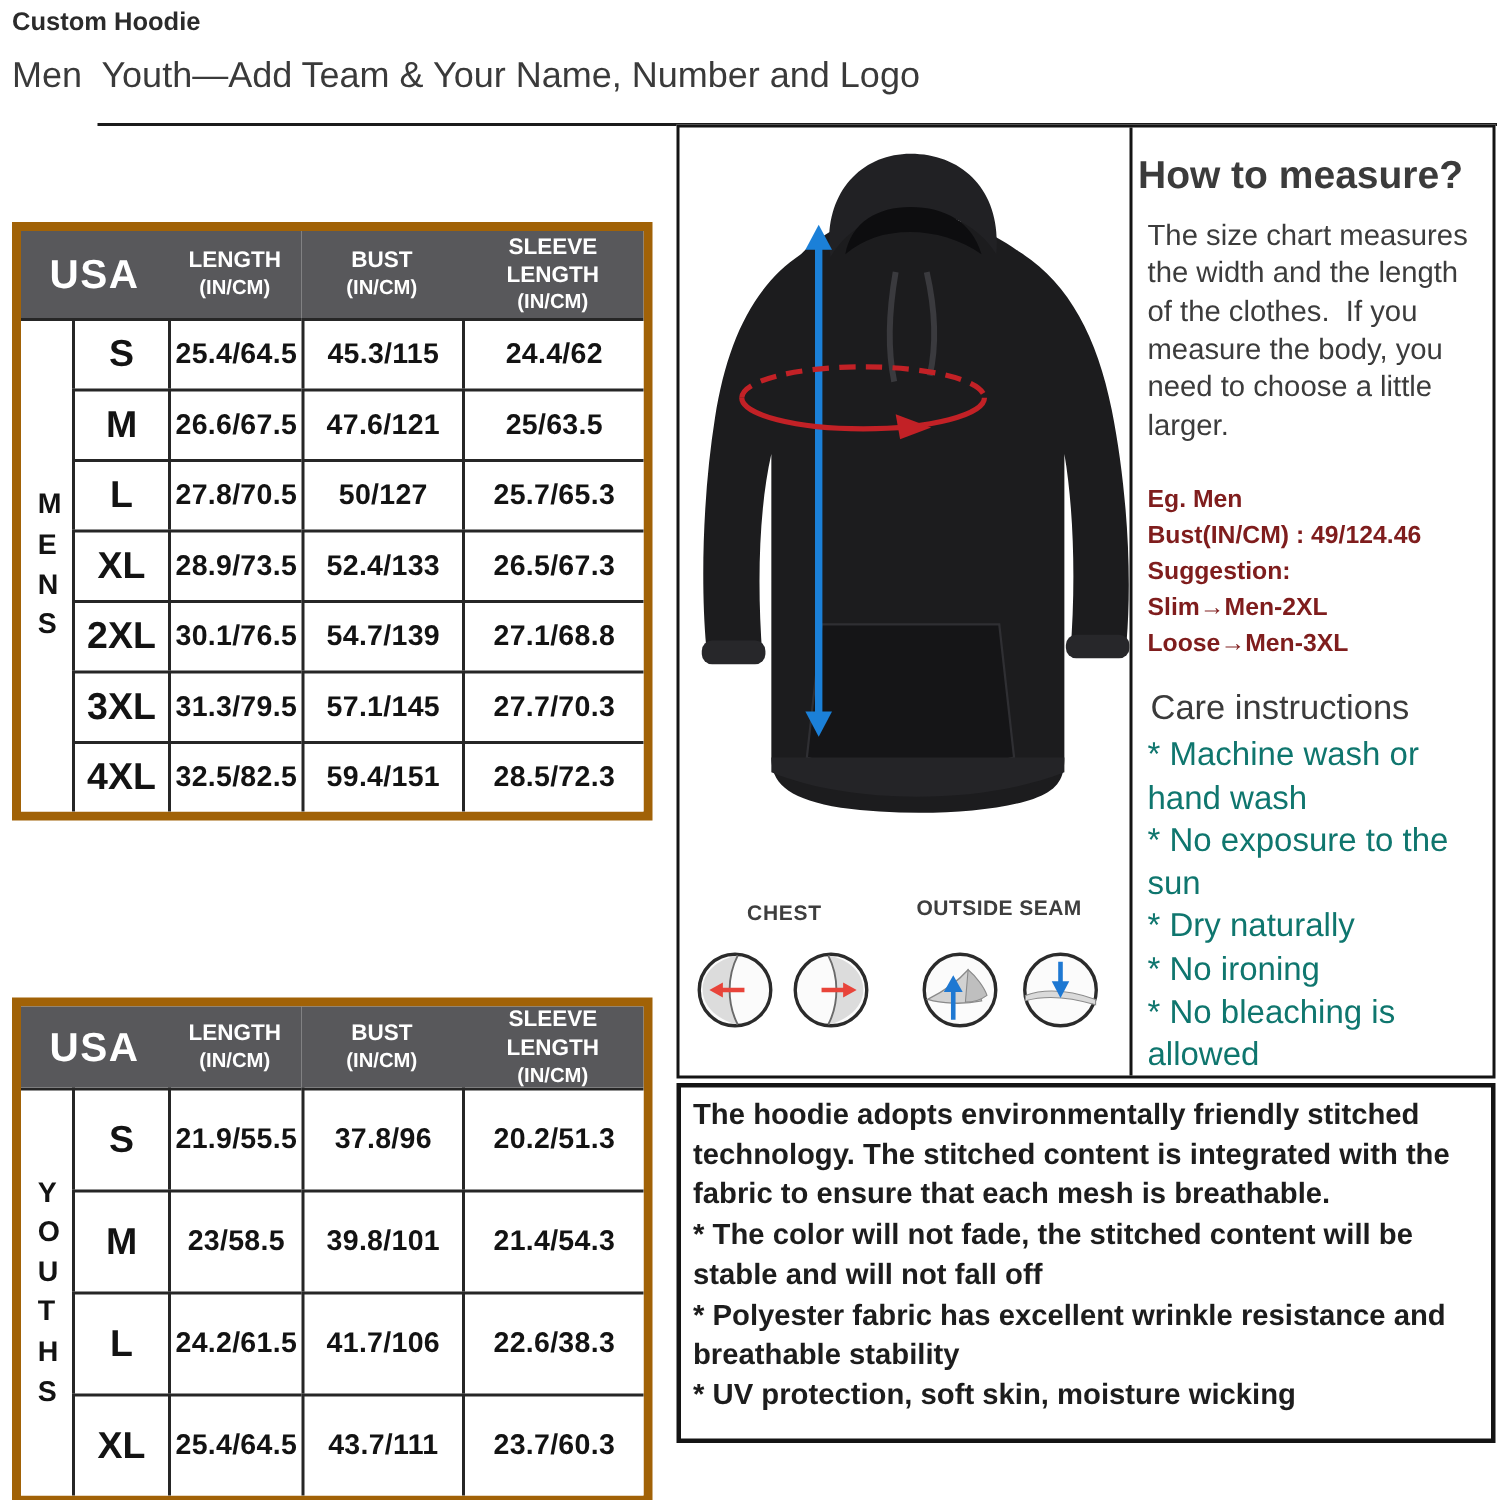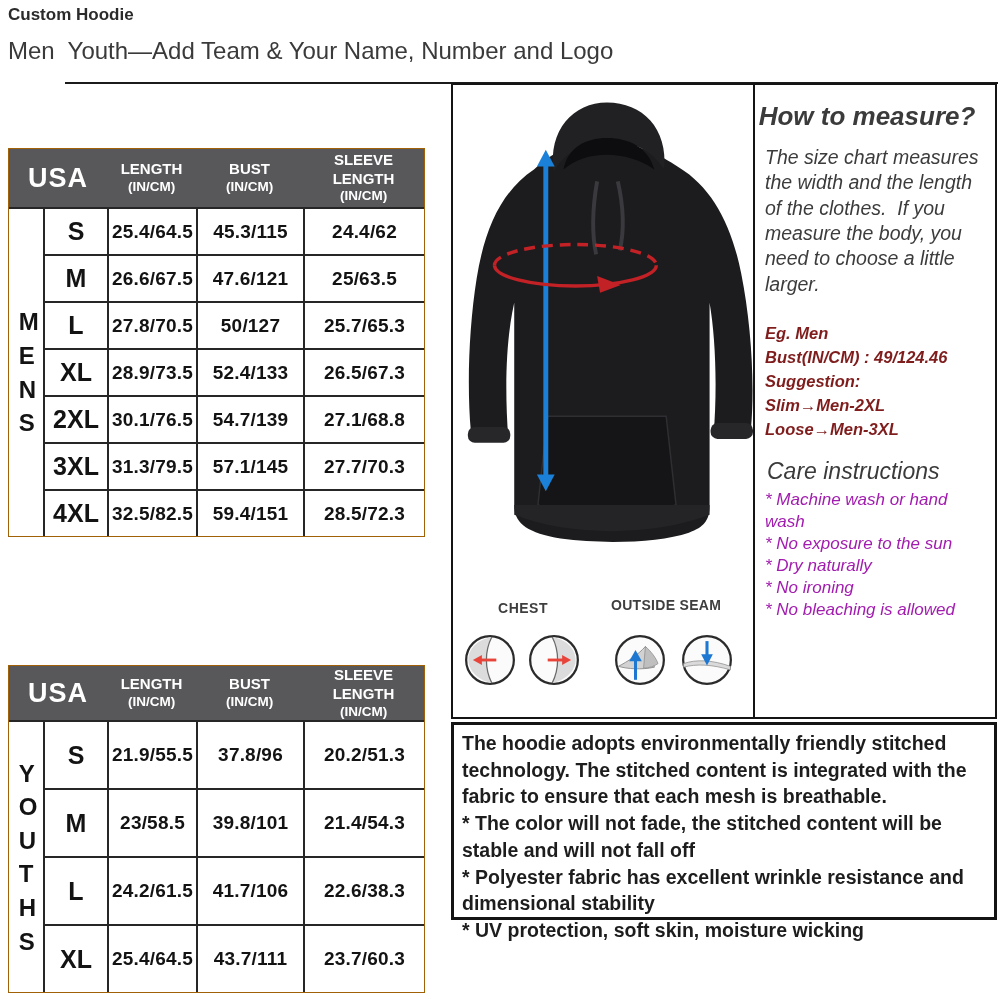--- a/index.html
+++ b/index.html
@@ -45,7 +45,7 @@
   .micon.i1{left:10px;} .micon.i2{left:74px;} .micon.i3{left:160px;} .micon.i4{left:227px;}
 
   
-  .howto{position:absolute;left:302px;top:0;width:224px;height:100%;font-style:italic;}
+  .howto{position:absolute;left:302px;top:0;width:224px;height:100%;}
   .howto-heading{position:absolute;left:0;top:16px;width:100%;text-align:center;
                  font-size:26px;font-weight:bold;color:#3b3b3b;}
   .howto-body{position:absolute;left:10px;top:60px;width:224px;font-size:19.5px;line-height:1.3;

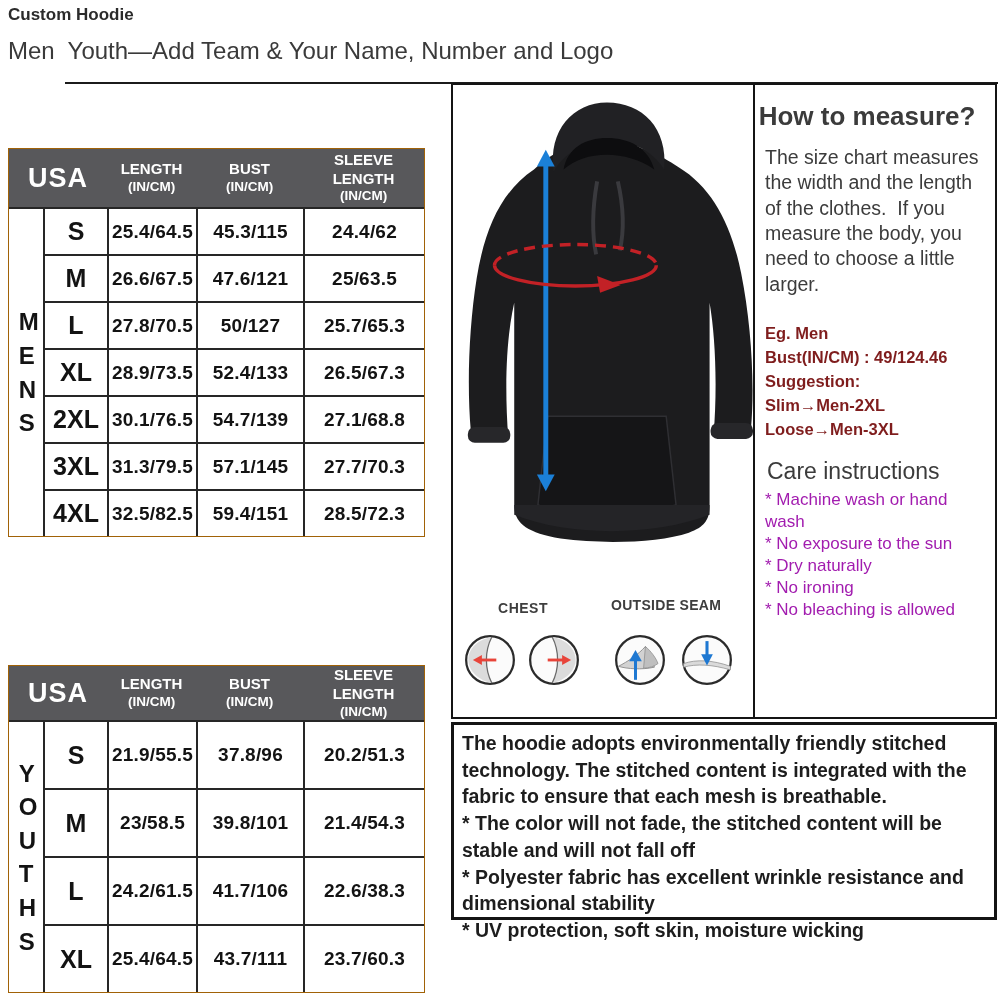--- a/index.html
+++ b/index.html
@@ -12,7 +12,7 @@
   .top-rule{position:absolute;left:65px;top:82px;width:933px;height:2px;background:#1b1b1b;}
 
   
-  table.size-table{position:absolute;border:1px solid #a16207;border-collapse:separate;border-spacing:0;
+  table.size-table{position:absolute;border:6px solid #a16207;border-collapse:separate;border-spacing:0;
                    background:#fff;table-layout:fixed;width:415px;}
   table.mens{left:8px;top:148px;}
   table.youths{left:8px;top:665px;}

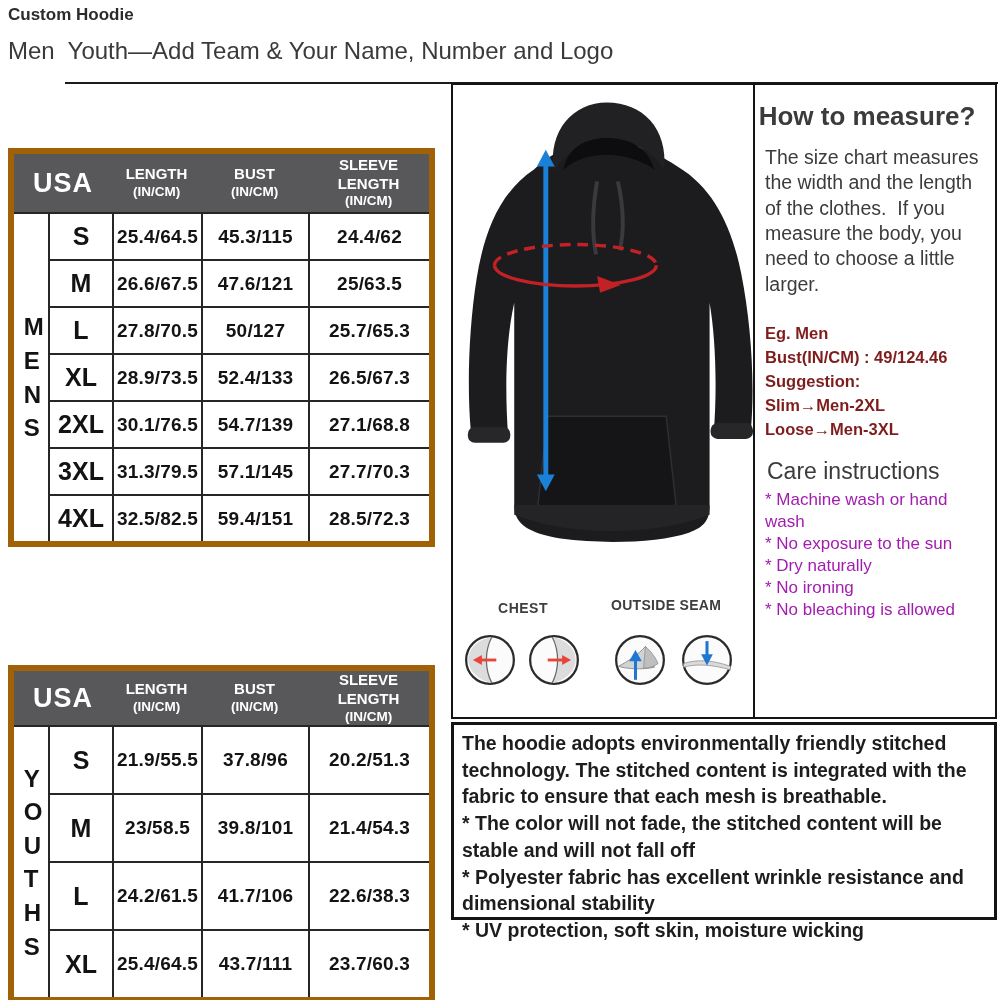--- a/index.html
+++ b/index.html
@@ -29,7 +29,7 @@
   .youths td{height:66px;}
   td.size-cell{font-size:25px;}
   td.val-cell{font-size:19px;letter-spacing:0.2px;}
-  .group-stack{width:1.1ch;margin:0 auto;font-size:24px;line-height:1.4;word-break:break-all;
+  .group-stack{width:1.1ch;margin:0 auto;font-size:19px;line-height:1.4;word-break:break-all;
                text-align:center;font-weight:bold;color:#131313;}
 
   

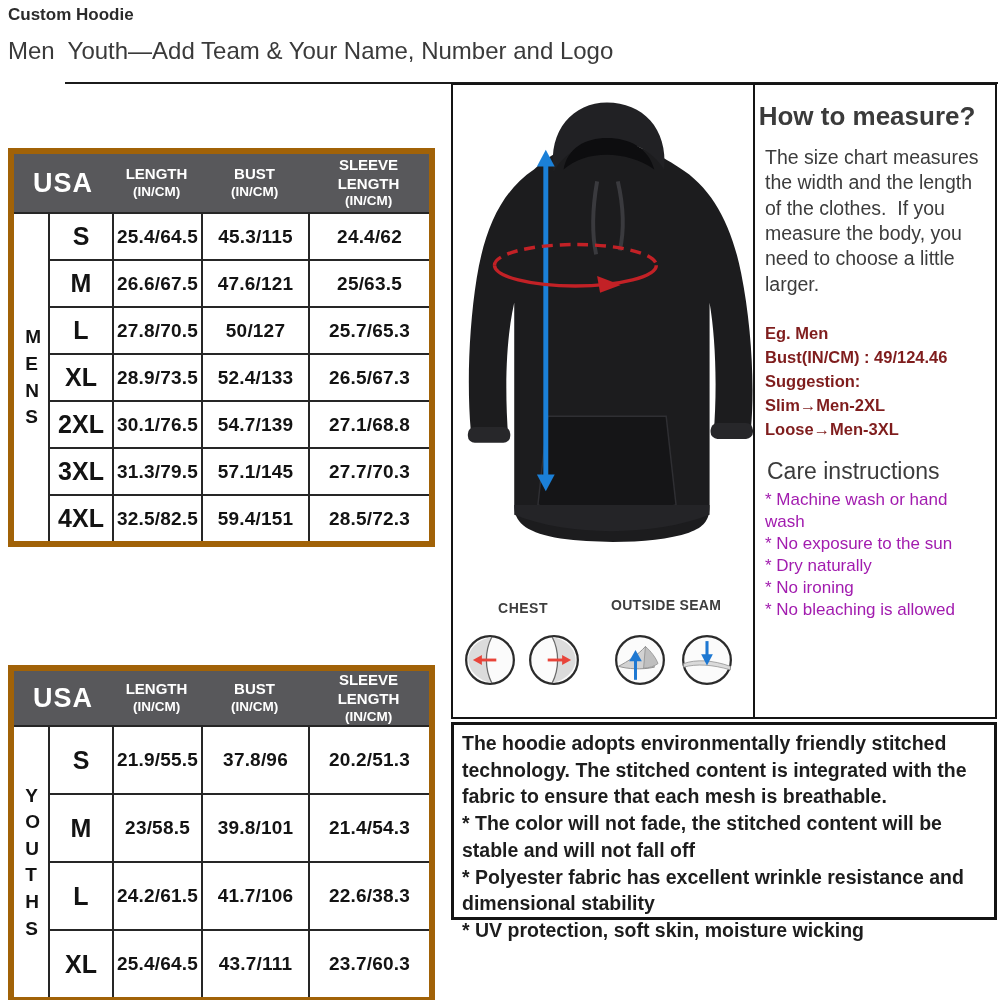--- a/index.html
+++ b/index.html
@@ -53,7 +53,7 @@
   .howto-example{position:absolute;left:10px;top:237px;width:226px;font-size:16.5px;font-weight:bold;
                  color:#7f1d1d;line-height:1.45;}
   .care-heading{position:absolute;left:12px;top:373px;font-size:23px;color:#3b3b3b;}
-  .care-list{position:absolute;left:10px;top:404px;width:226px;font-size:17px;line-height:1.3;color:#a21caf;}
+  .care-list{position:absolute;left:10px;top:404px;width:226px;font-size:22px;line-height:1.3;color:#0f766e;}
 
   
   .desc-box{position:absolute;left:451px;top:722px;width:546px;height:198px;border:3px solid #141414;

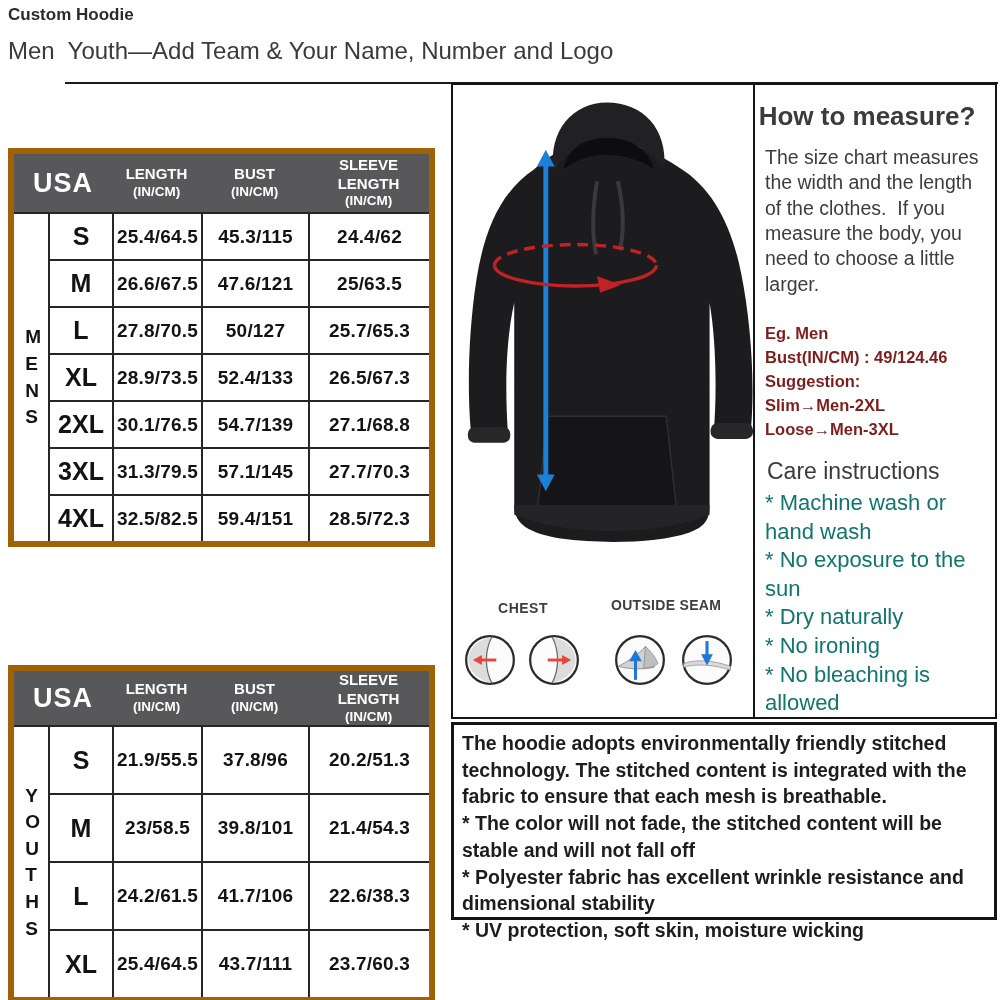--- a/index.html
+++ b/index.html
@@ -56,7 +56,7 @@
   .care-list{position:absolute;left:10px;top:404px;width:226px;font-size:22px;line-height:1.3;color:#0f766e;}
 
   
-  .desc-box{position:absolute;left:451px;top:722px;width:546px;height:198px;border:3px solid #141414;
+  .desc-box{position:absolute;left:451px;top:722px;width:546px;height:240px;border:3px solid #141414;
             box-sizing:border-box;background:#fff;padding:5px 8px 0 8px;
             font-size:19.5px;font-weight:bold;color:#1d1d1d;line-height:1.37;}
   .desc-box p{margin:0;}

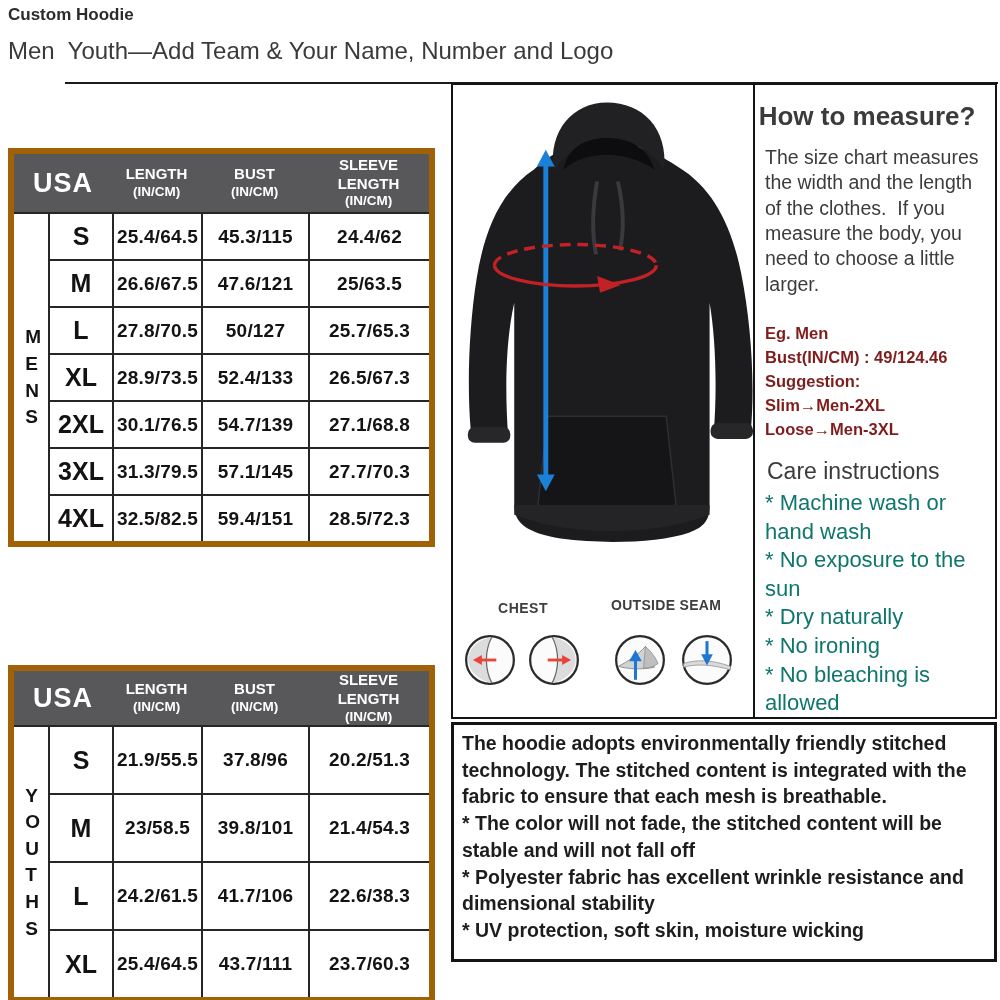--- a/index.html
+++ b/index.html
@@ -297,7 +297,7 @@
   <div class="desc-box">
     <p>The hoodie adopts environmentally friendly stitched technology. The stitched content is integrated with the fabric to ensure that each mesh is breathable.</p>
     <p>* The color will not fade, the stitched content will be stable and will not fall off</p>
-    <p>* Polyester fabric has excellent wrinkle resistance and dimensional stability</p>
+    <p>* Polyester fabric has excellent wrinkle resistance and breathable stability</p>
     <p>* UV protection, soft skin, moisture wicking</p>
   </div>
 

